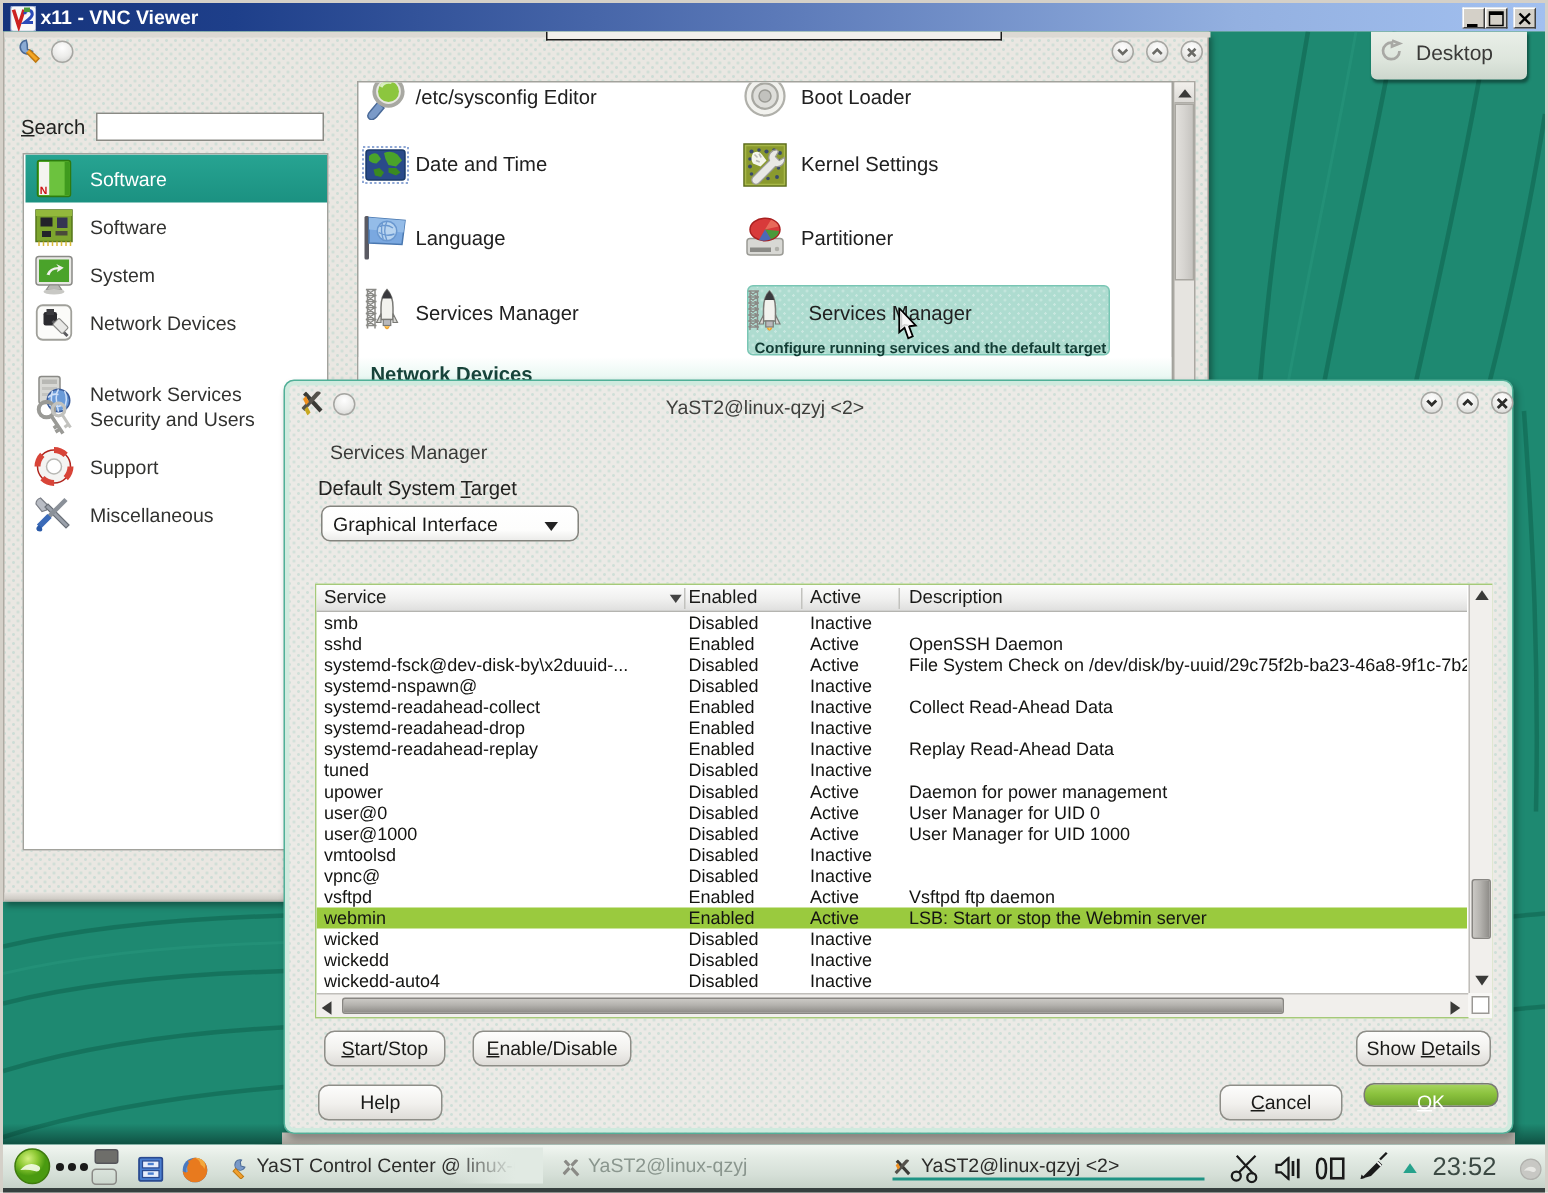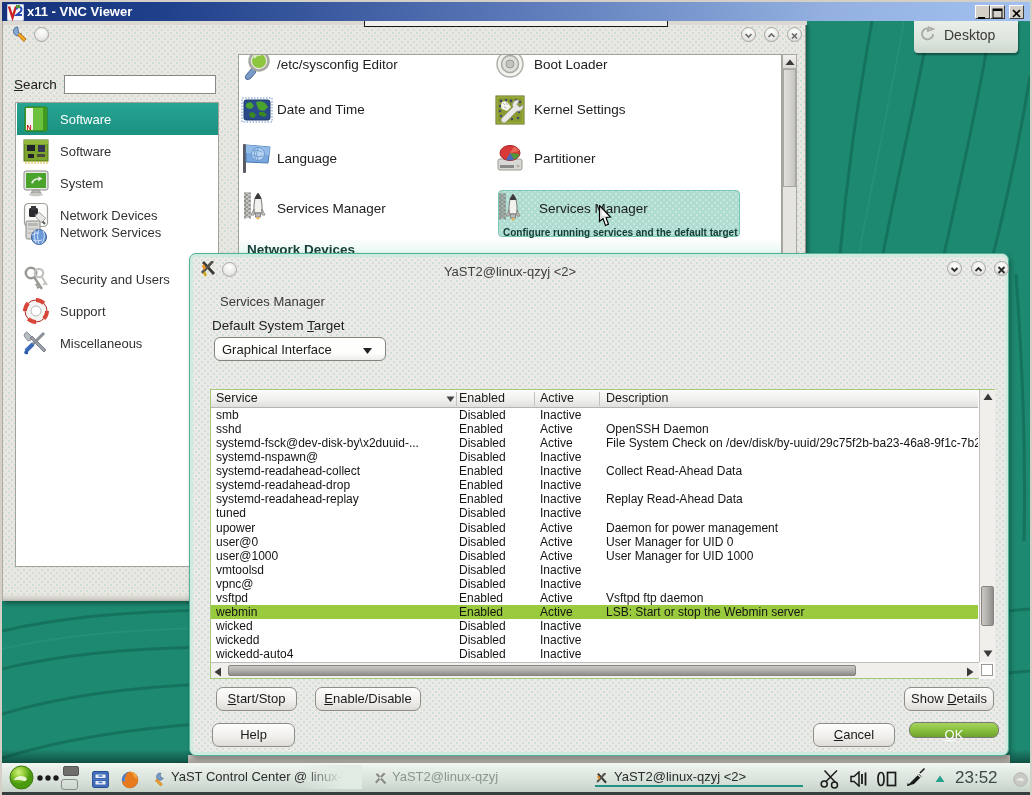--- a/index.html
+++ b/index.html
@@ -226,7 +226,7 @@
           </svg>
             <span class="lbl">Network Devices</span>
           </div>
-        <div class="srow" style="top:113px">
+        <div class="srow" style="top:143px">
           <svg class="sicon" width="28" height="28" viewBox="0 0 28 28">
             <rect x="4" y="3" width="14" height="18" rx="1.5" fill="#d8d8d4" stroke="#8a8a86" stroke-width="1"></rect>
             <rect x="6" y="5" width="10" height="3" fill="#b8b8b4"></rect>

